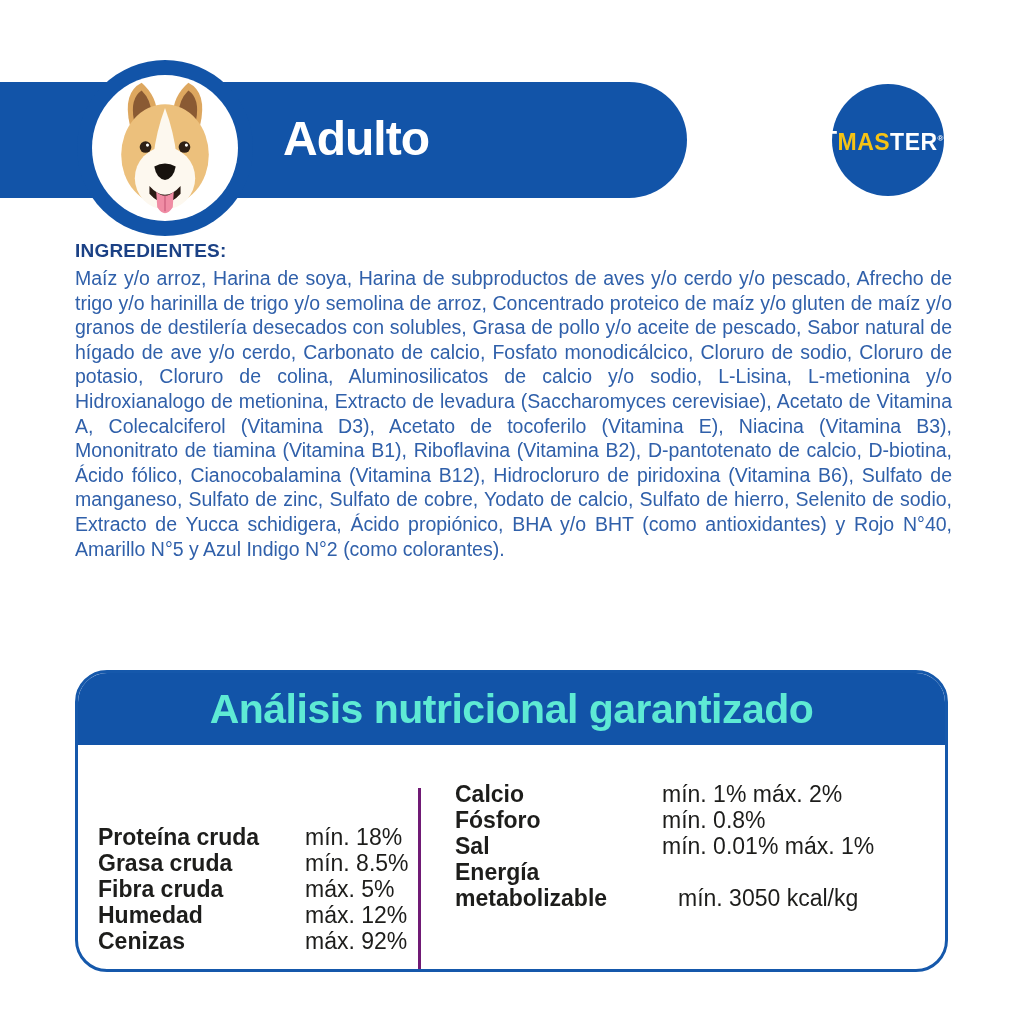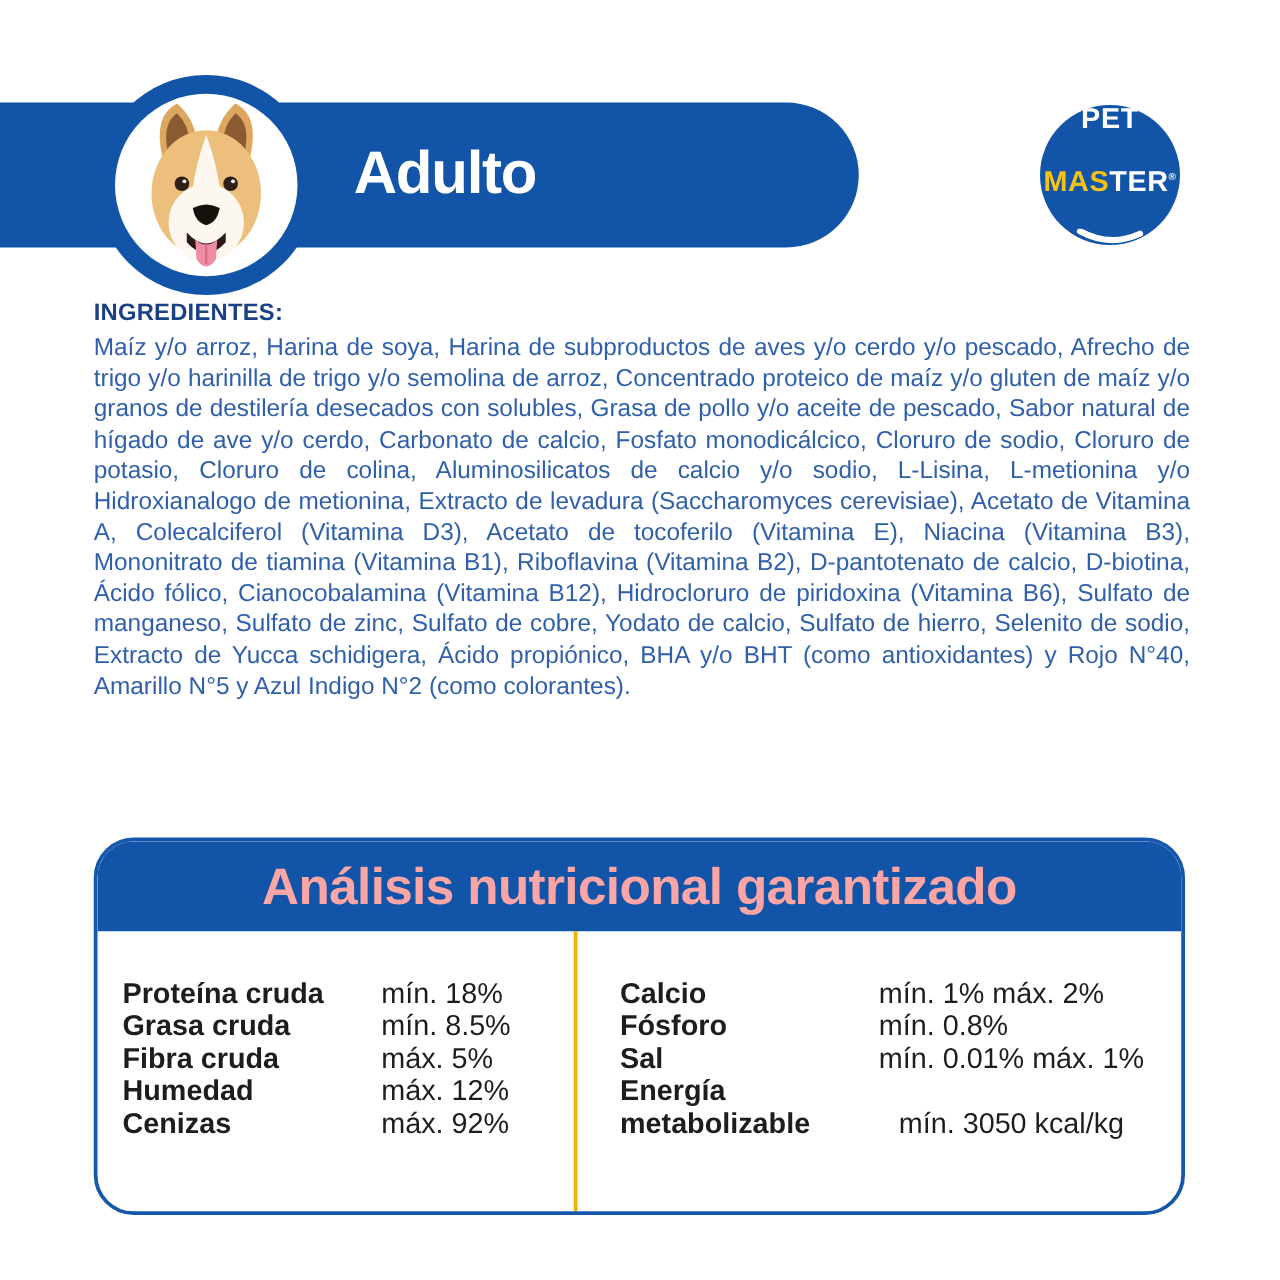--- a/index.html
+++ b/index.html
@@ -41,8 +41,8 @@
     position:absolute; left:832px; top:84px;
     width:112px; height:112px;
     background:#1254a8; border-radius:50%;
-    display:flex; flex-direction:column;
-    align-items:center; justify-content:space-between;
+    display:flex; flex-direction:row;
+    align-items:center; justify-content:flex-end;
   }
   .logo-line { font-weight:bold; font-size:23px; line-height:21px; color:#ffffff; letter-spacing:0.5px; }
   .logo-line .mas { color:#f6c315; }

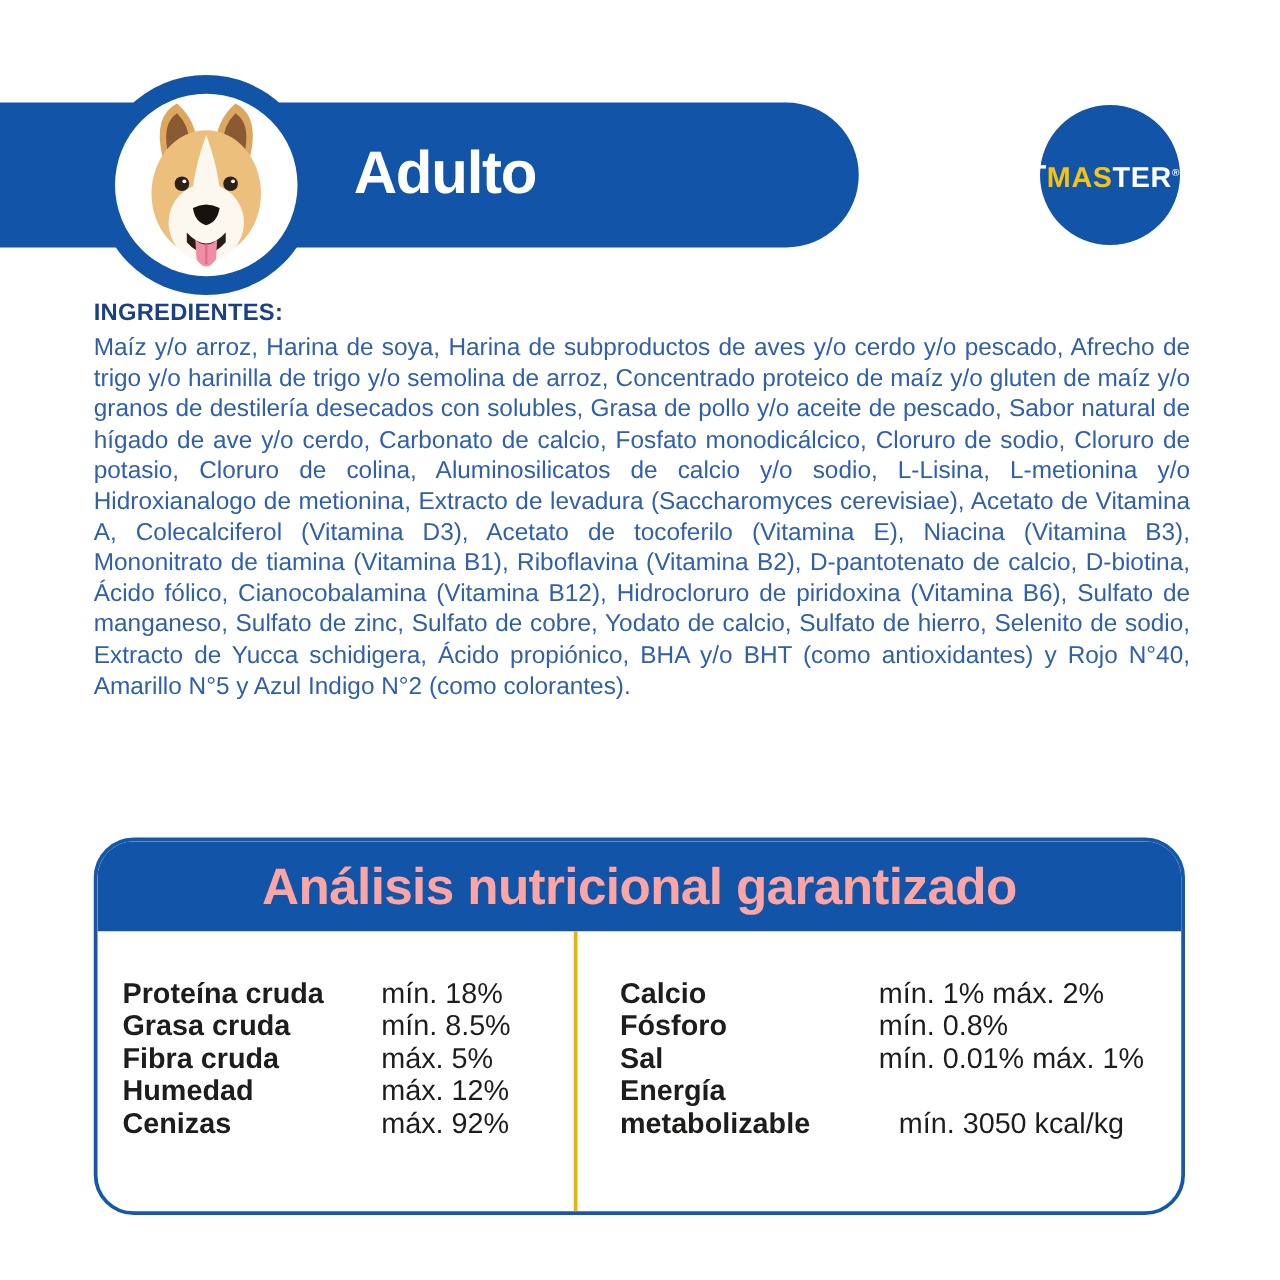--- a/index.html
+++ b/index.html
@@ -78,7 +78,7 @@
     display:flex; align-items:center; justify-content:center;
   }
   .nutri-title {
-    color:#fca5a5; font-size:41px; font-weight:bold;
+    color:#5eead4; font-size:41px; font-weight:bold;
     letter-spacing:-0.5px;
   }
   .nutri-body { display:flex; height:calc(100% - 72px); }

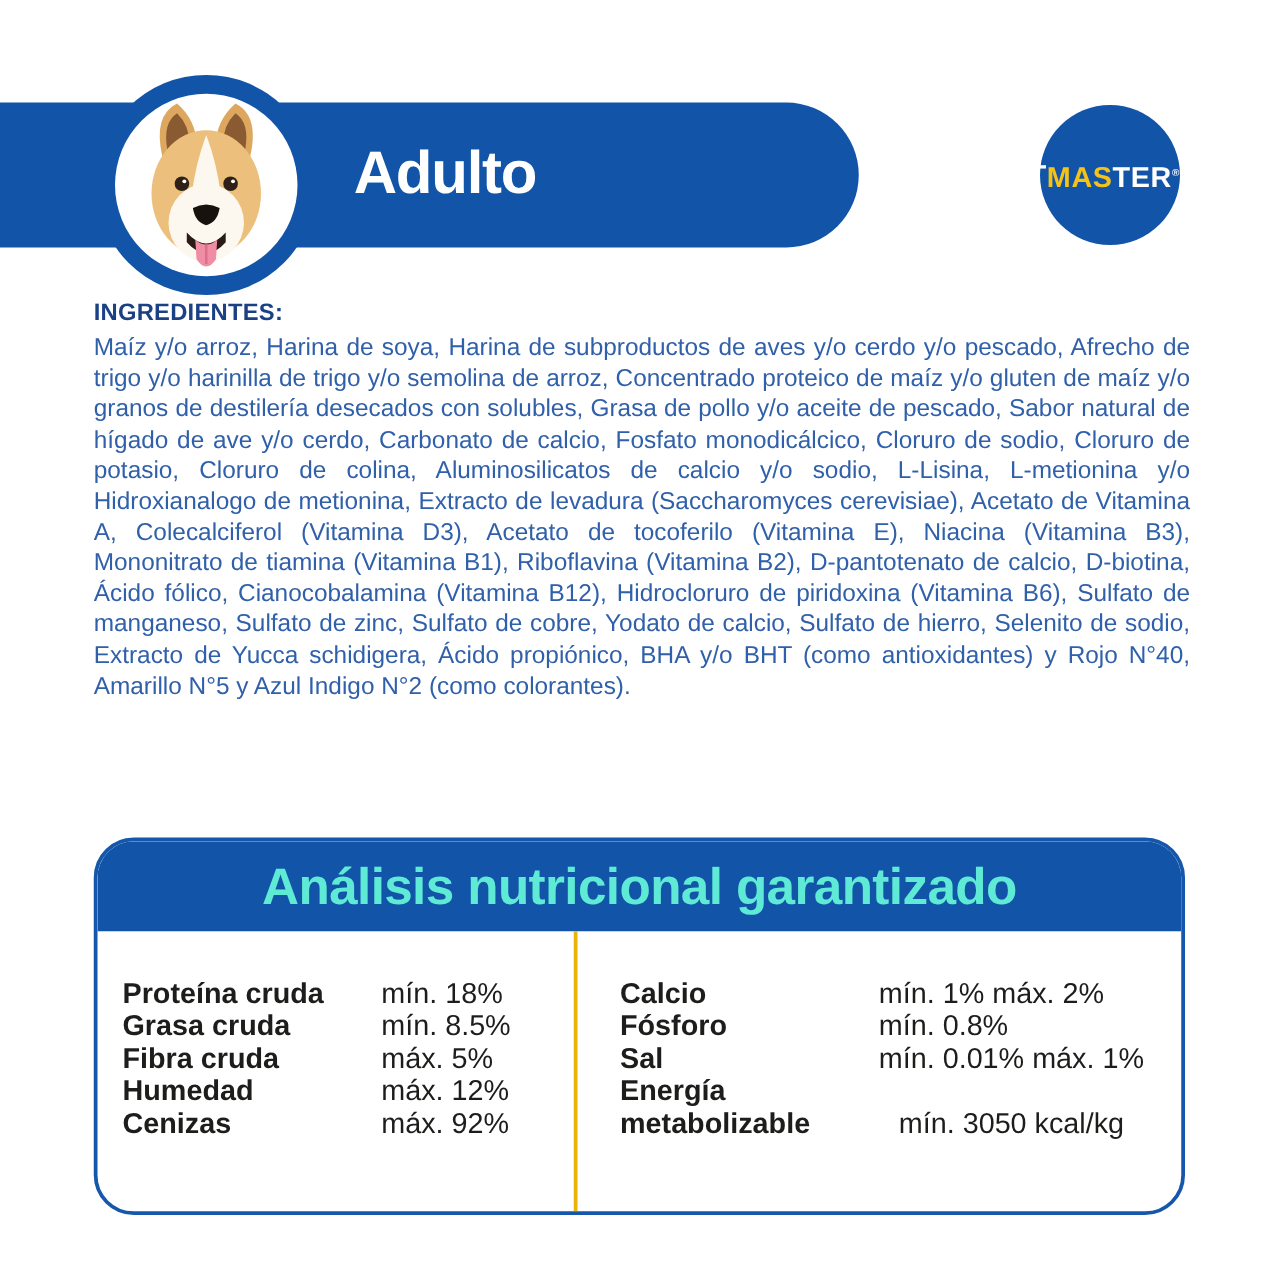--- a/index.html
+++ b/index.html
@@ -86,7 +86,7 @@
     box-sizing:border-box; padding-top:36px;
     color:#1d1d1b; font-size:23px;
   }
-  .nutri-col.left  { width:384px; border-right:3px solid #eab308; padding-left:20px; }
+  .nutri-col.left  { width:343px; border-right:3px solid #701a75; padding-left:20px;margin-top:43px; }
   .nutri-col.right { flex:1; padding-left:34px; }
   .nrow { display:flex; line-height:26px; }
   .nrow .lbl { font-weight:bold; width:207px; flex:none; }

